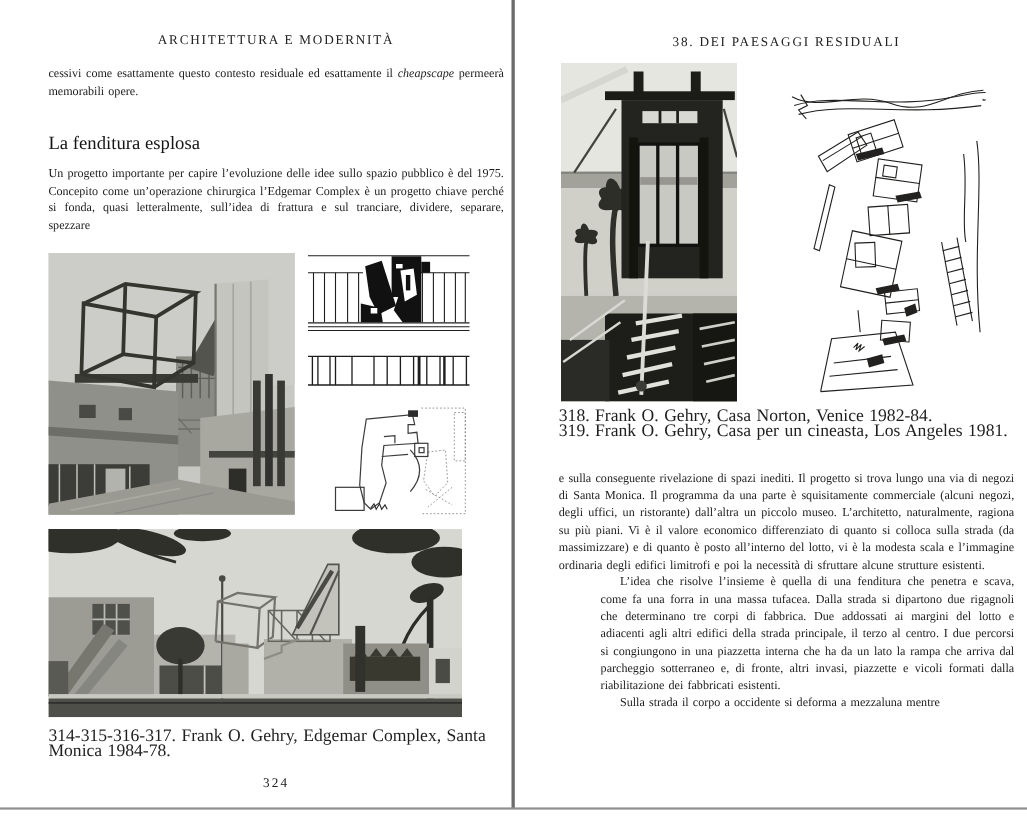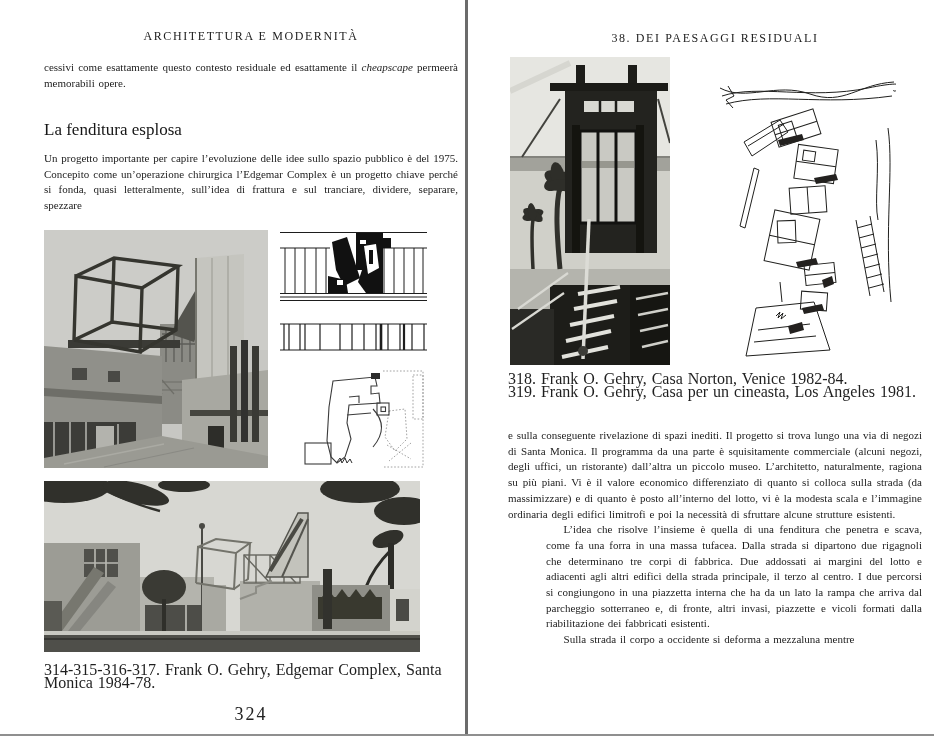--- a/index.html
+++ b/index.html
@@ -31,7 +31,7 @@
     word-spacing:.06em;
   }
   .pagenum{
-    position:absolute;left:0;width:100%;text-align:center;font-size:18px;
+    position:absolute;left:0;width:100%;text-align:center;font-size:12px;
     letter-spacing:2px;color:#222;
   }
   em{font-style:italic;}

